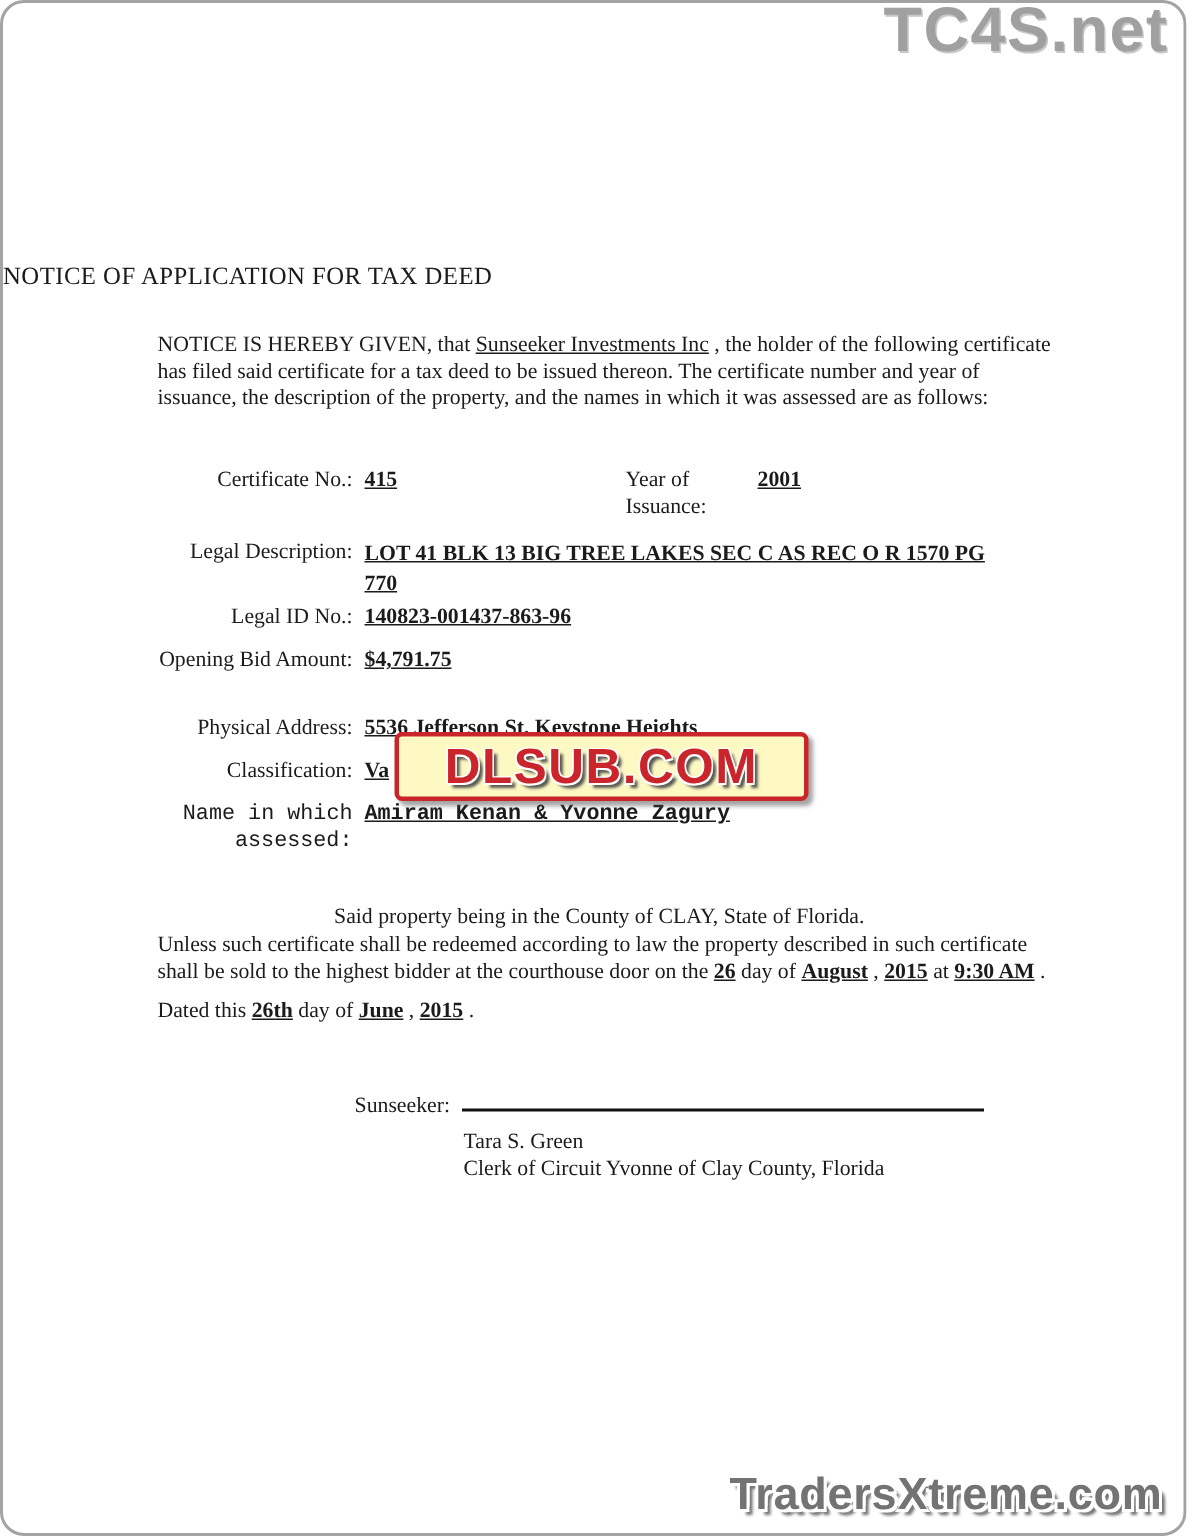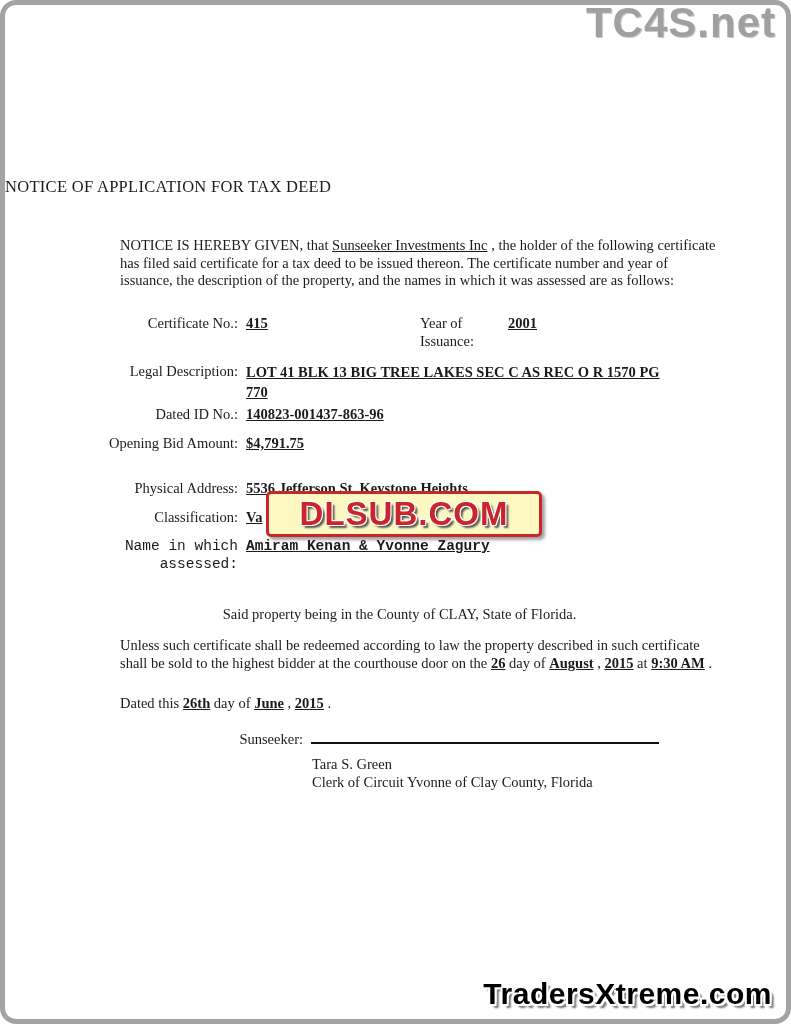--- a/index.html
+++ b/index.html
@@ -9,7 +9,7 @@
     height: 1024px;
     box-sizing: border-box;
     background: #ffffff;
-    border: 5px solid #a3a3a3;
+    border: 2px solid #a3a3a3;
     border-radius: 16px;
     overflow: hidden;
     font-family: "Liberation Serif", serif;

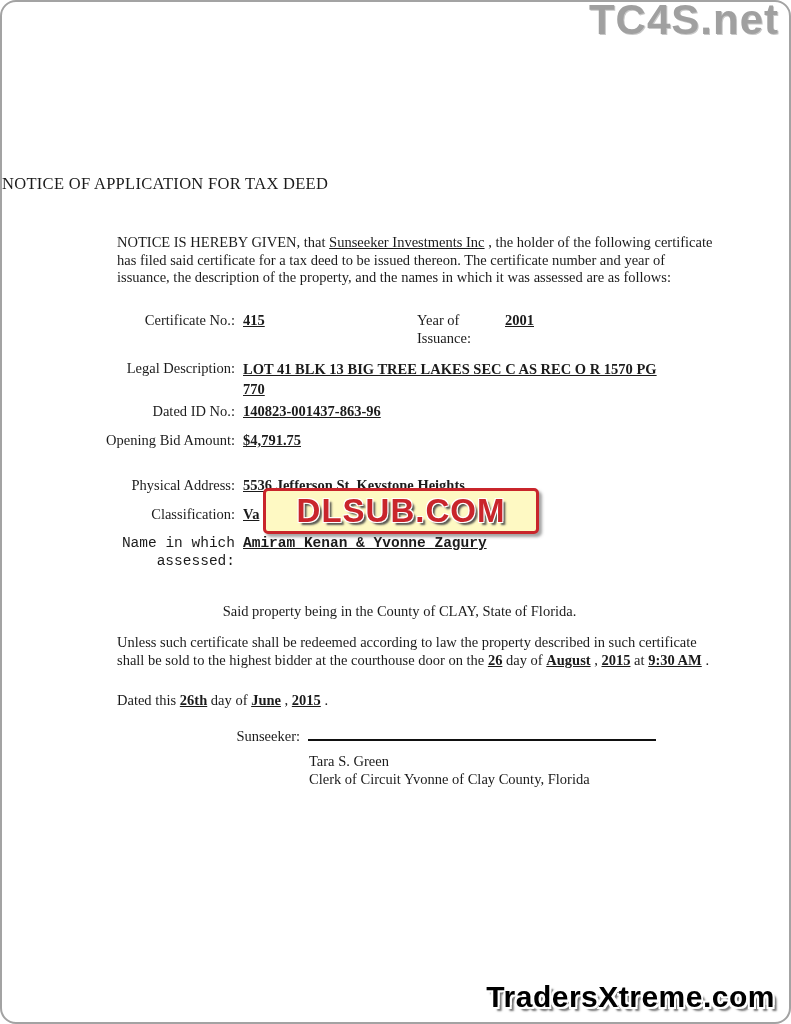--- a/index.html
+++ b/index.html
@@ -61,7 +61,7 @@
   }
   .para {
     position: absolute; left: 103px; width: 596px;
-    margin: 12px; line-height: 17.6px;
+    margin: 0; line-height: 17.6px;
   }
   .intro { top: 220px; }
   .sale  { top: 620px; }

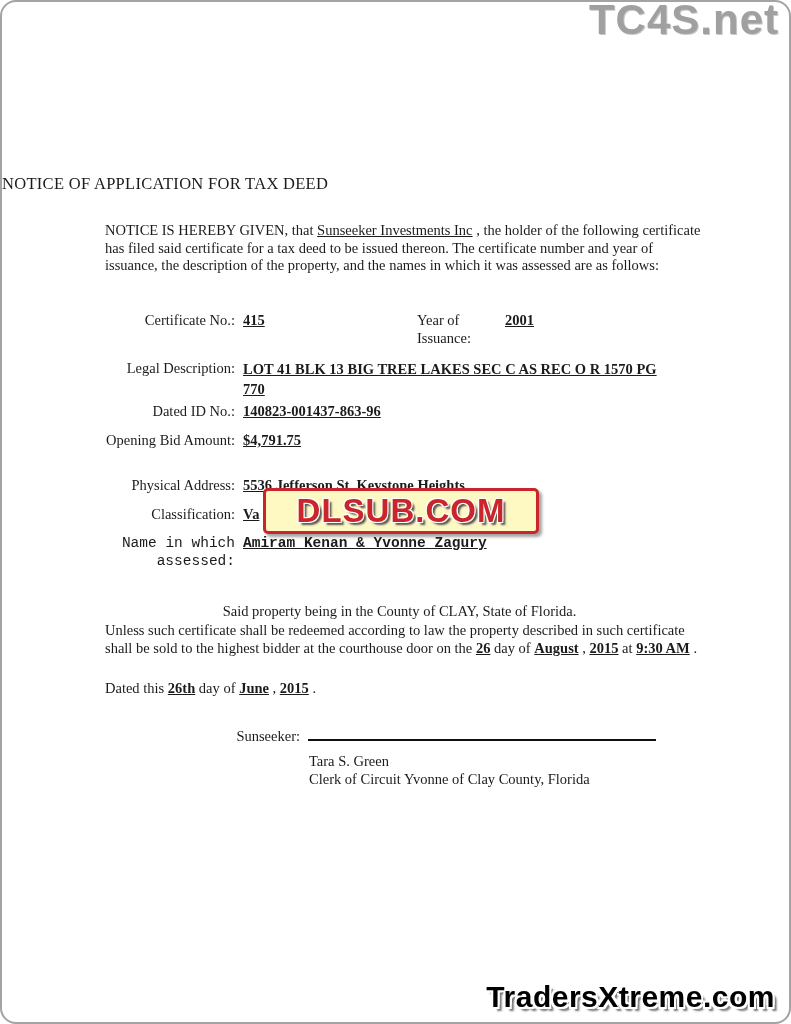--- a/index.html
+++ b/index.html
@@ -132,7 +132,7 @@
   </div>
 
   <div class="row row-parcel">
-    <span class="label">Dated ID No.:</span><span class="bu">140823-001437-863-96</span>
+    <span class="label">Legal ID No.:</span><span class="bu">140823-001437-863-96</span>
   </div>
 
   <div class="row row-bid">

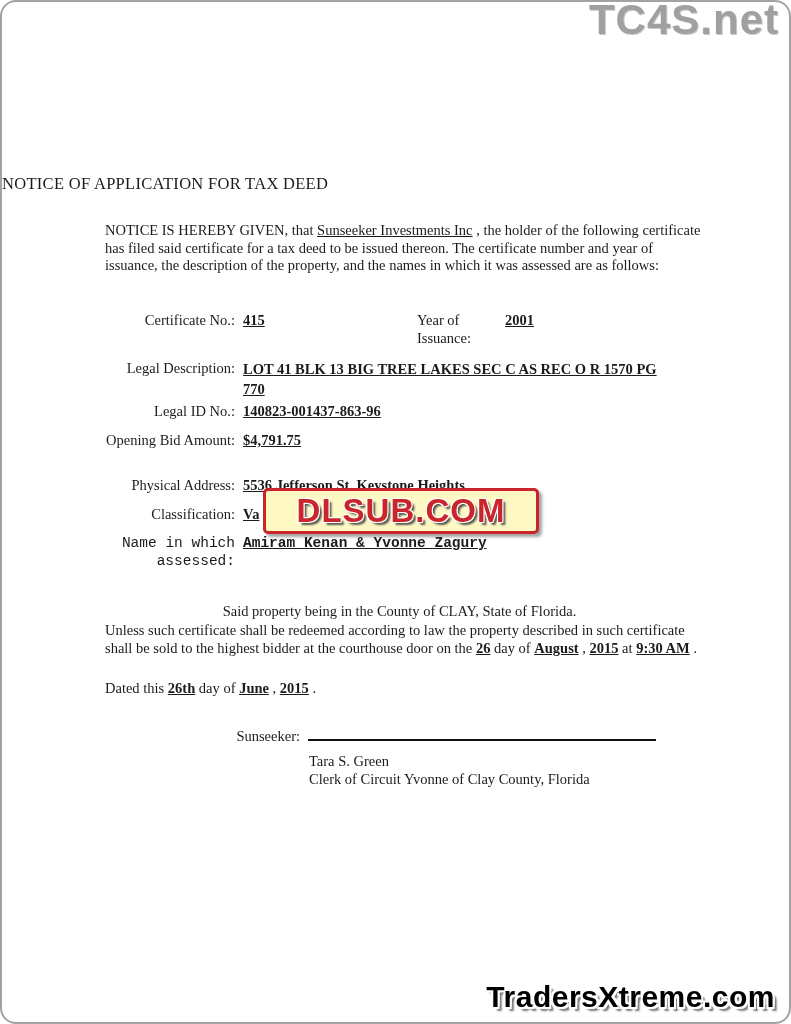--- a/index.html
+++ b/index.html
@@ -65,7 +65,7 @@
   }
   .intro { top: 220px; }
   .sale  { top: 620px; }
-  .dated { top: 678px; }
+  .dated { top: 664px; }
   .county {
     position: absolute; top: 597px; left: 0; width: 100%;
     margin: 4px; text-align: center;

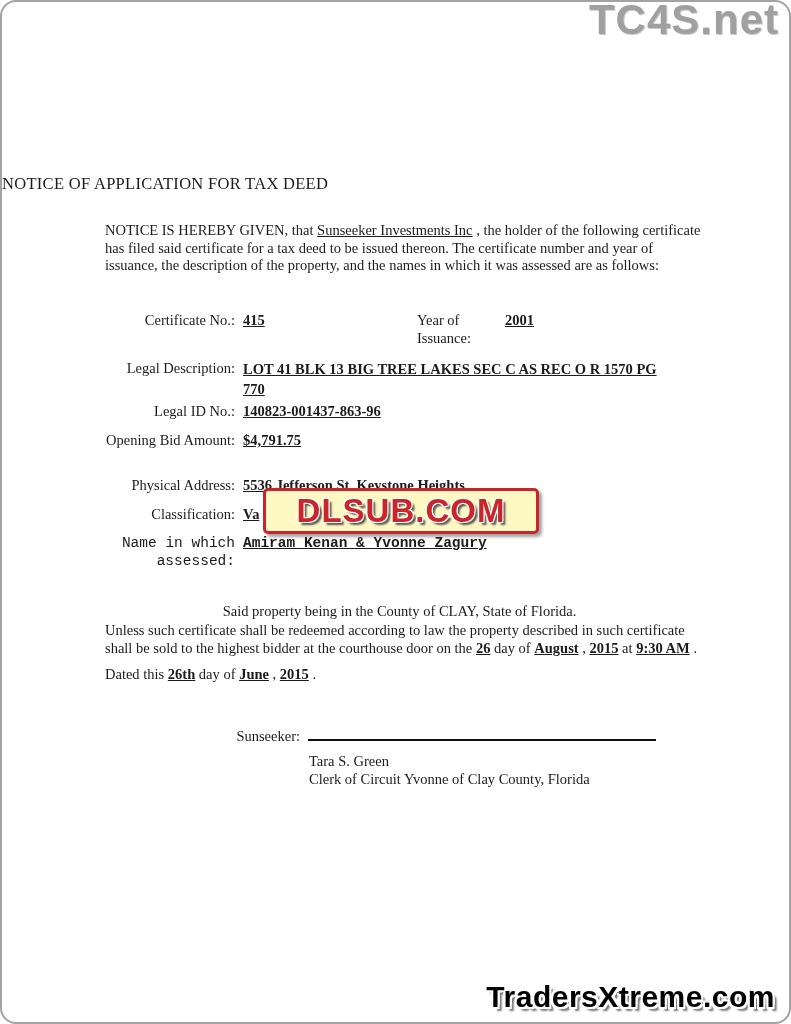--- a/index.html
+++ b/index.html
@@ -46,7 +46,7 @@
     position: absolute; right: 14px; bottom: 8px;
     font-family: "Liberation Sans", sans-serif;
     font-weight: bold; font-size: 30px; letter-spacing: 0.5px;
-    color: #000000;
+    color: #737373;
     text-shadow: -2px -2px 0 #fff, 2px -2px 0 #fff, -2px 2px 0 #fff, 2px 2px 0 #fff,
                  4px 4px 2px rgba(80,80,80,0.8);
     white-space: nowrap;

